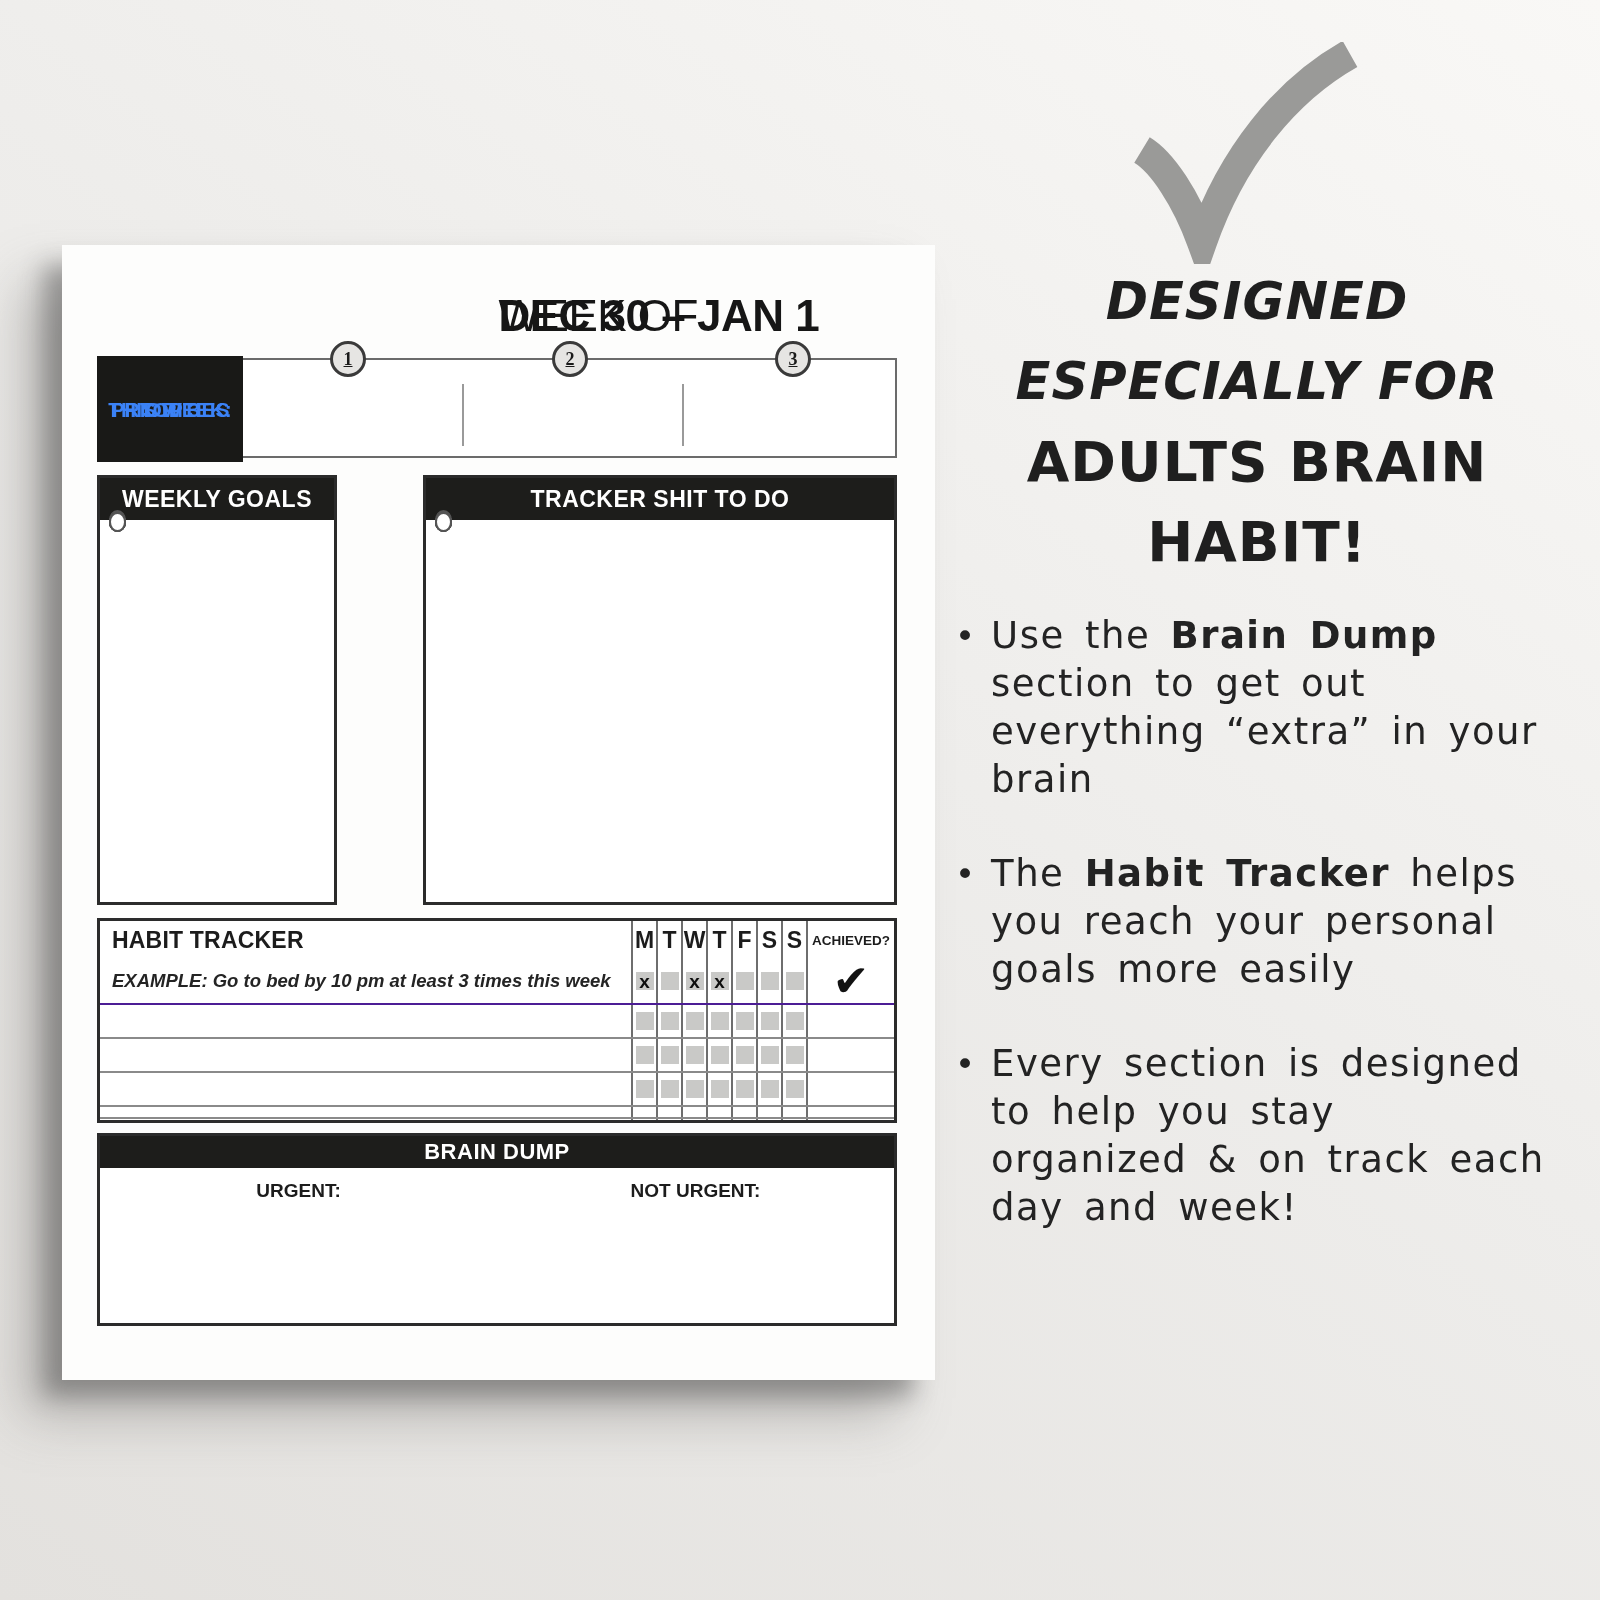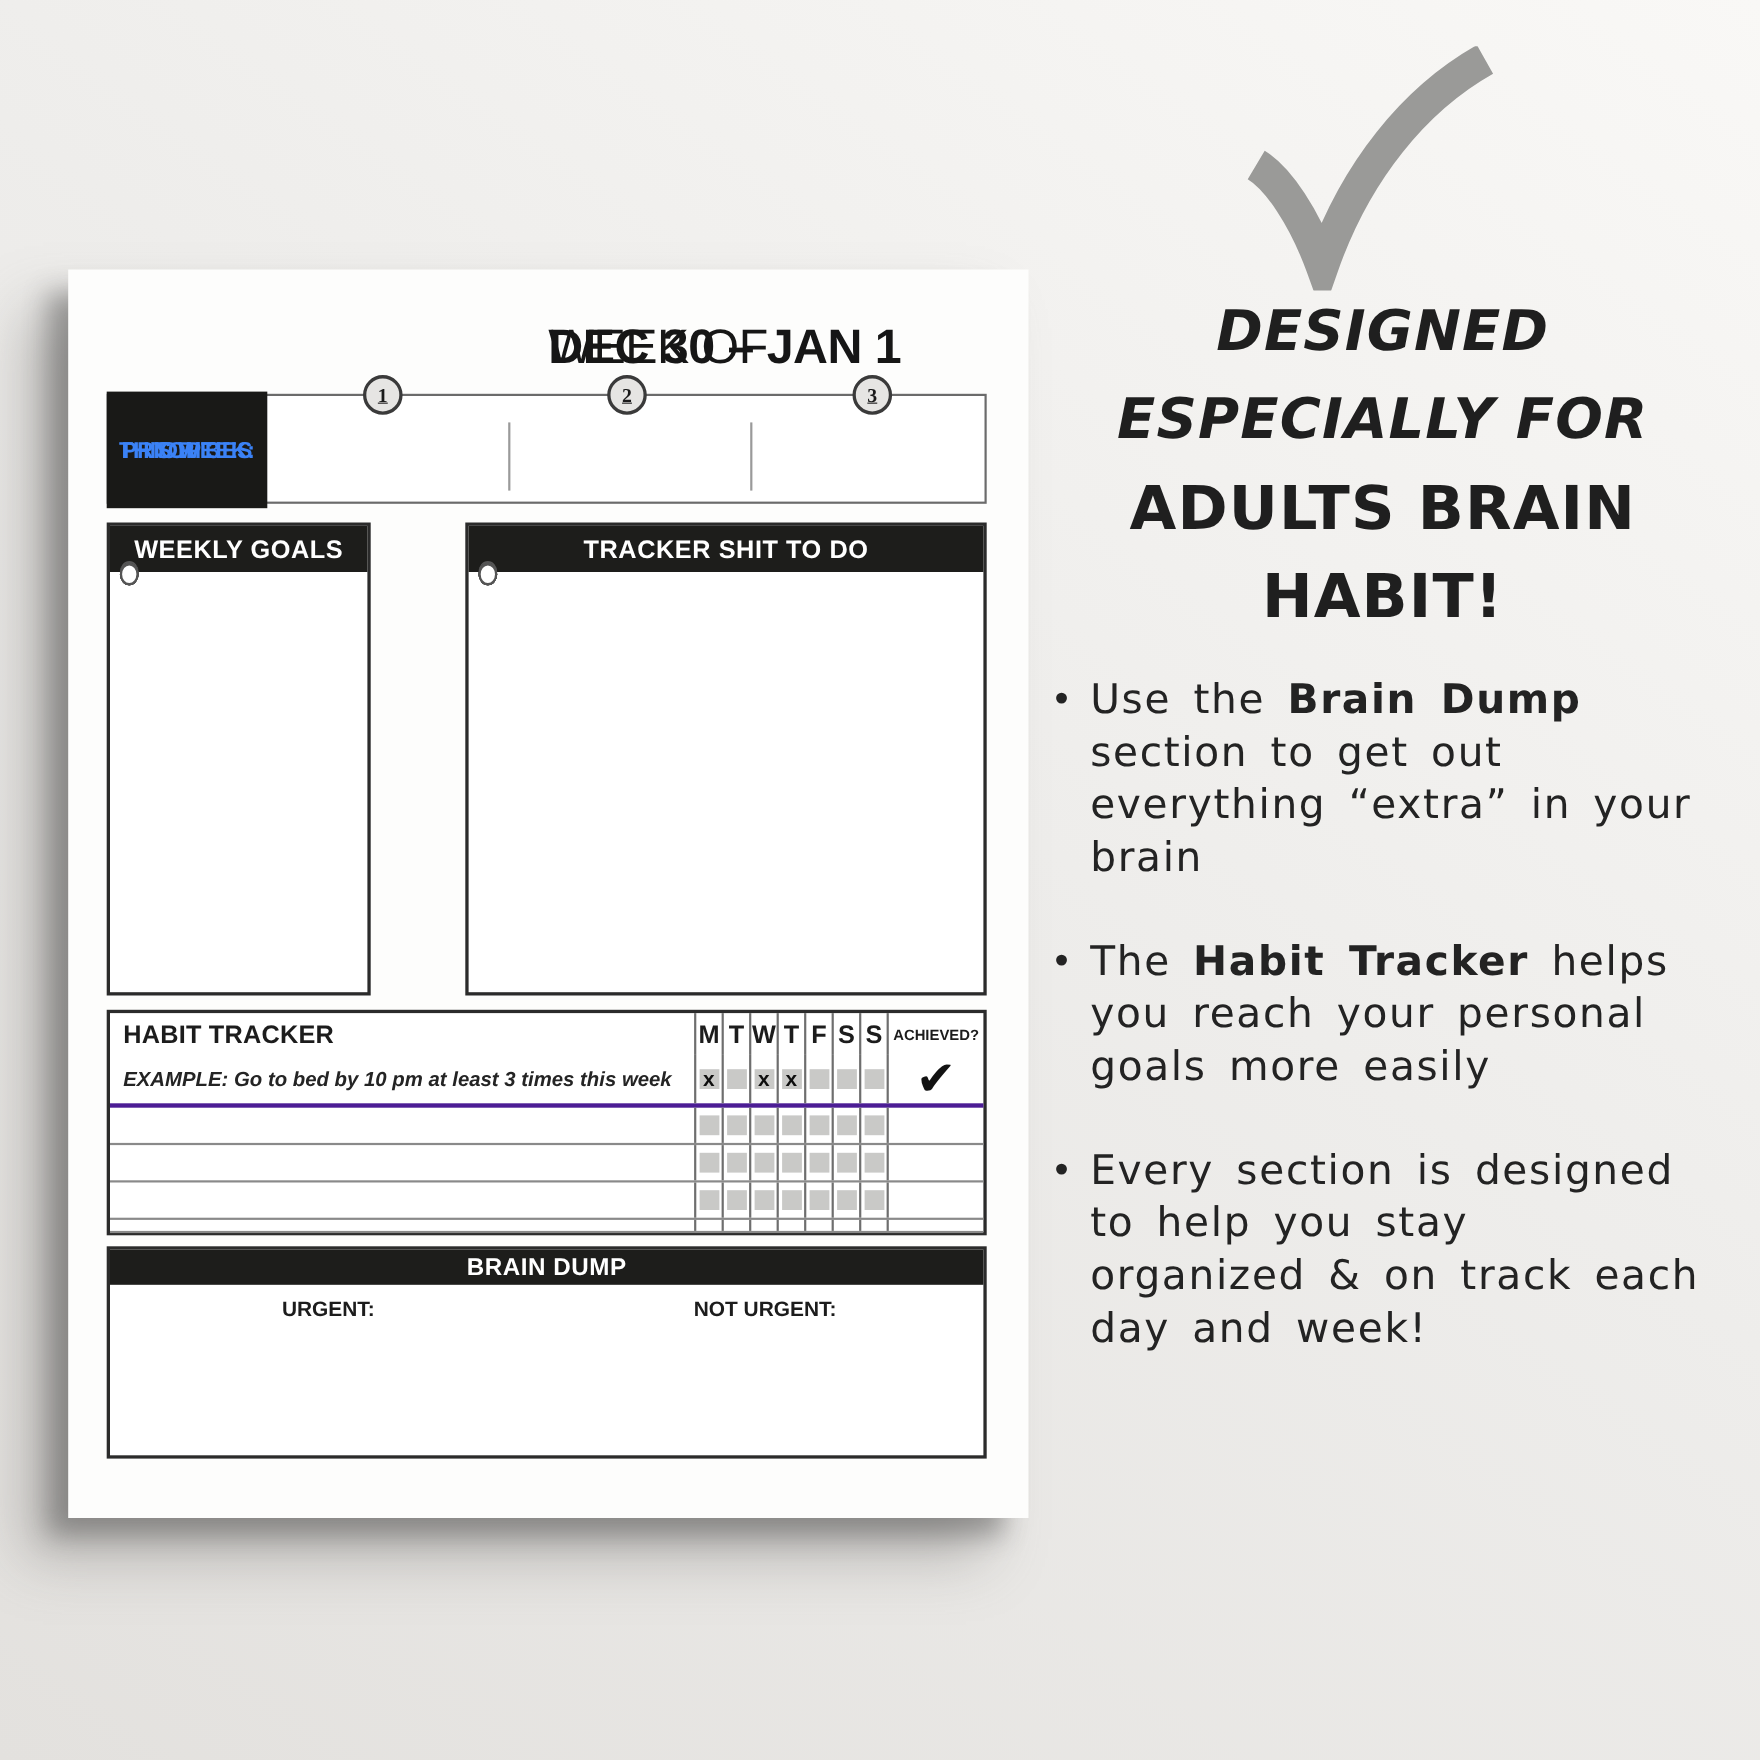--- a/index.html
+++ b/index.html
@@ -74,7 +74,7 @@
   .ht-header .ht-text { font-weight:700; font-size:23px; letter-spacing:0.2px; }
   .ht-header .ht-day { font-weight:700; font-size:23px; }
   .ht-header .ht-ach { font-weight:700; font-size:13.5px; }
-  .ht-example { flex:0 0 46px; border-bottom:4px solid #4c1d95; }
+  .ht-example { flex:0 0 46px; border-bottom:2px solid #4c1d95; }
   .ht-example .ht-text { font-style:italic; font-weight:600; font-size:18.5px; color:#242424; }
   .ht-empty { flex:0 0 34px; border-bottom:2px solid #8a8a8a; }
   .ht-thin1 { flex:0 0 12px; border-bottom:2px solid #8a8a8a; }

